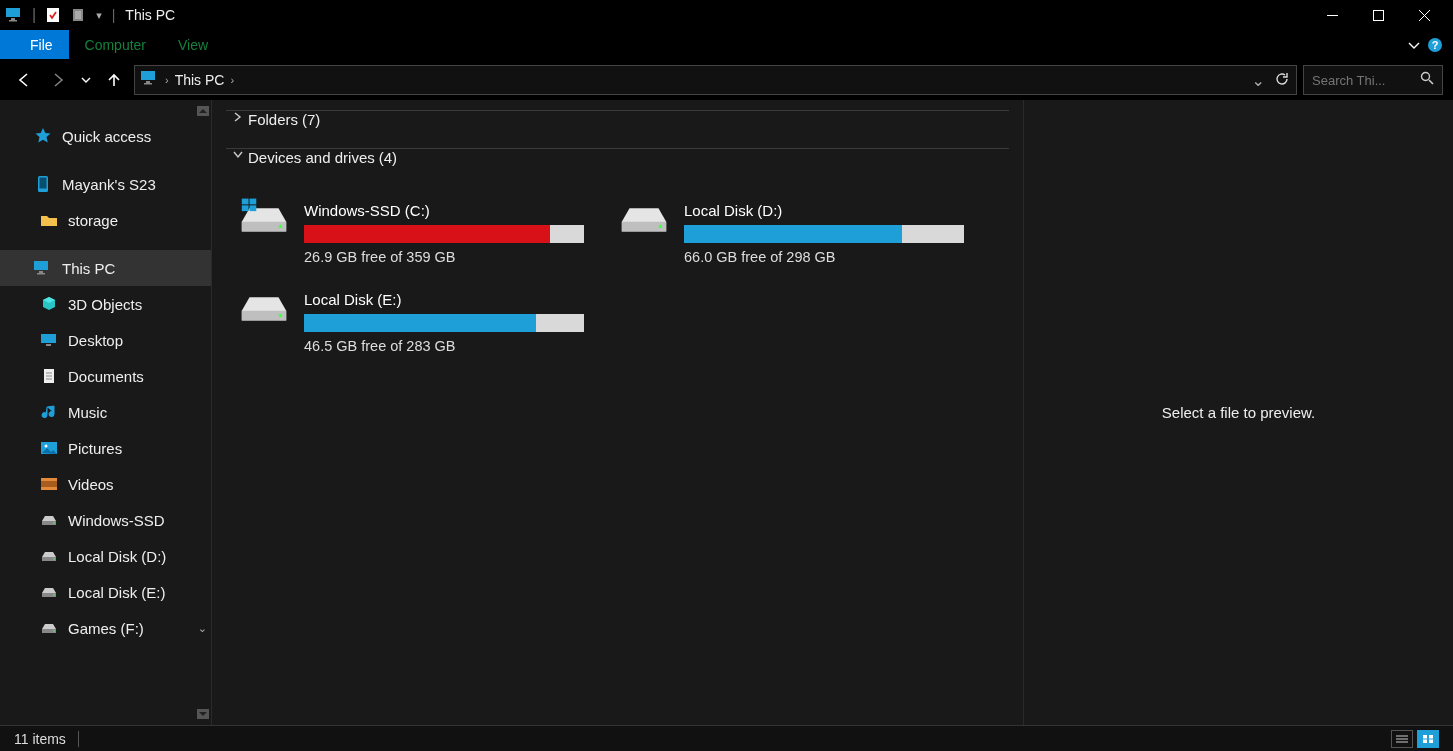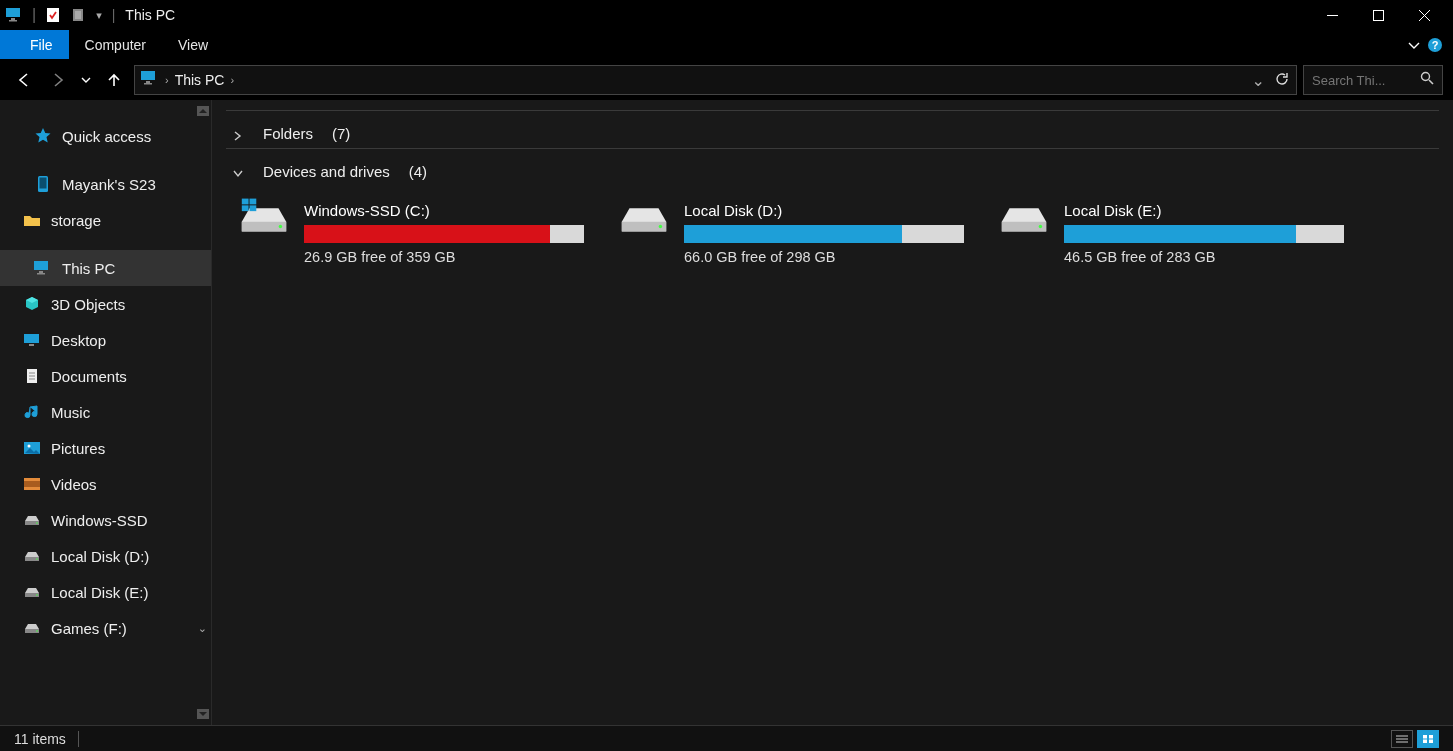--- a/index.html
+++ b/index.html
@@ -16,7 +16,7 @@
 
 
 .ribbon { height: 30px; background: #000; display: flex; align-items: stretch; padding-left: 0px; border-bottom: 1px solid #000; }
-.ribbon .tab { padding: 0 16px; display: flex; align-items: center; font-size: 14px; color: #e5e5e5; }
+.ribbon .tab { padding: 0 16px; display: flex; align-items: center; font-size: 14px; color: #15803d; }
 .ribbon .tab.file { background: #0078d7; color: #fff; padding-left: 30px; }
 .ribbon .rright { margin-left: auto; display: flex; align-items: center; gap: 6px; padding-right: 10px; }
 .ribbon .rright svg { display: block; }

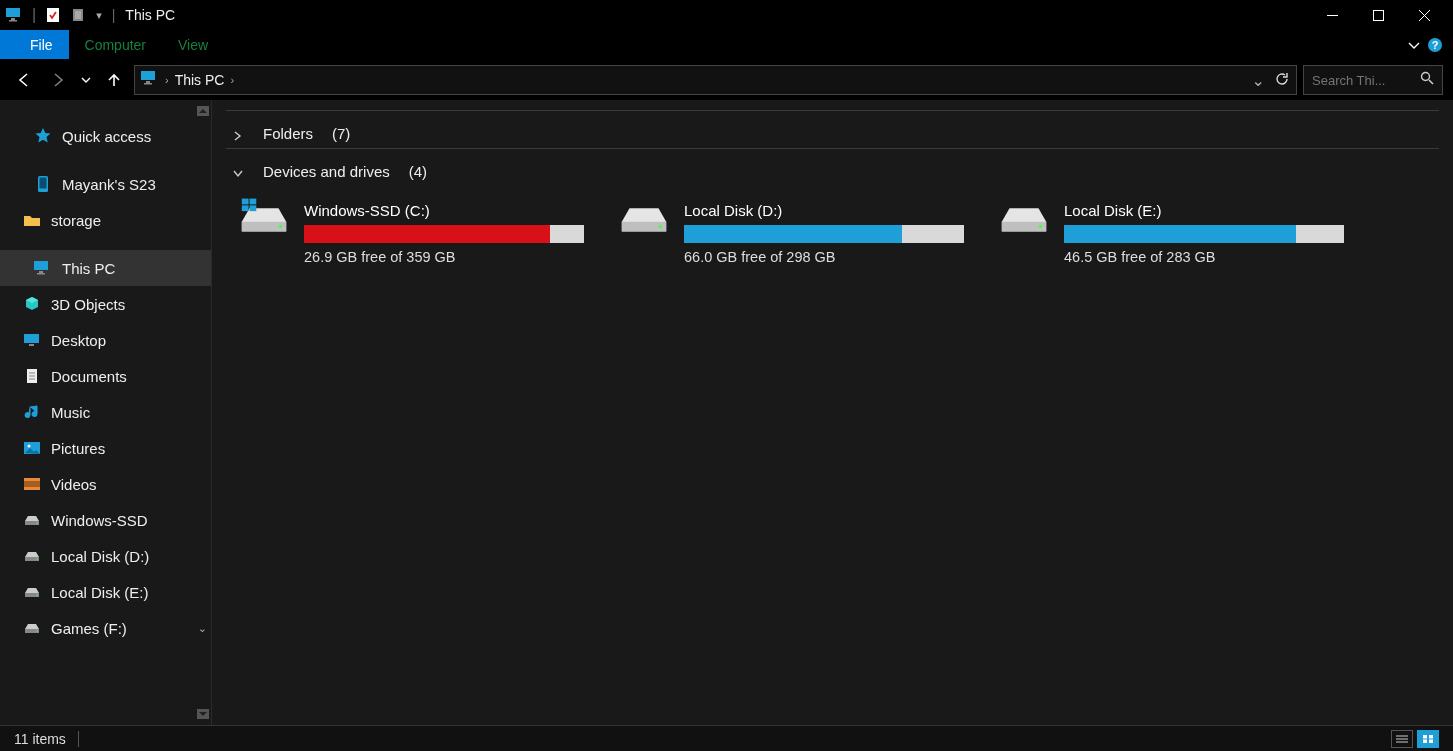--- a/index.html
+++ b/index.html
@@ -47,7 +47,7 @@
 
 .content { flex: 1; background: #191919; padding: 10px 14px; position: relative; overflow: hidden; }
 .group { margin-bottom: 6px; }
-.group-header { height: 32px; border-top: 1px solid #3a3a3a; display: flex; align-items: flex-end; gap: 19px; font-size: 15px; color: #eee; padding: 0 6px; }
+.group-header { height: 32px; border-top: 1px solid #3a3a3a; display: flex; align-items: flex-start; gap: 4px; font-size: 15px; color: #eee; padding: 0 6px; }
 .group-header svg { flex-shrink: 0; }
 .drives { display: flex; flex-wrap: wrap; gap: 10px 20px; padding: 6px 10px; }
 .drive { width: 360px; display: flex; gap: 12px; align-items: flex-start; }

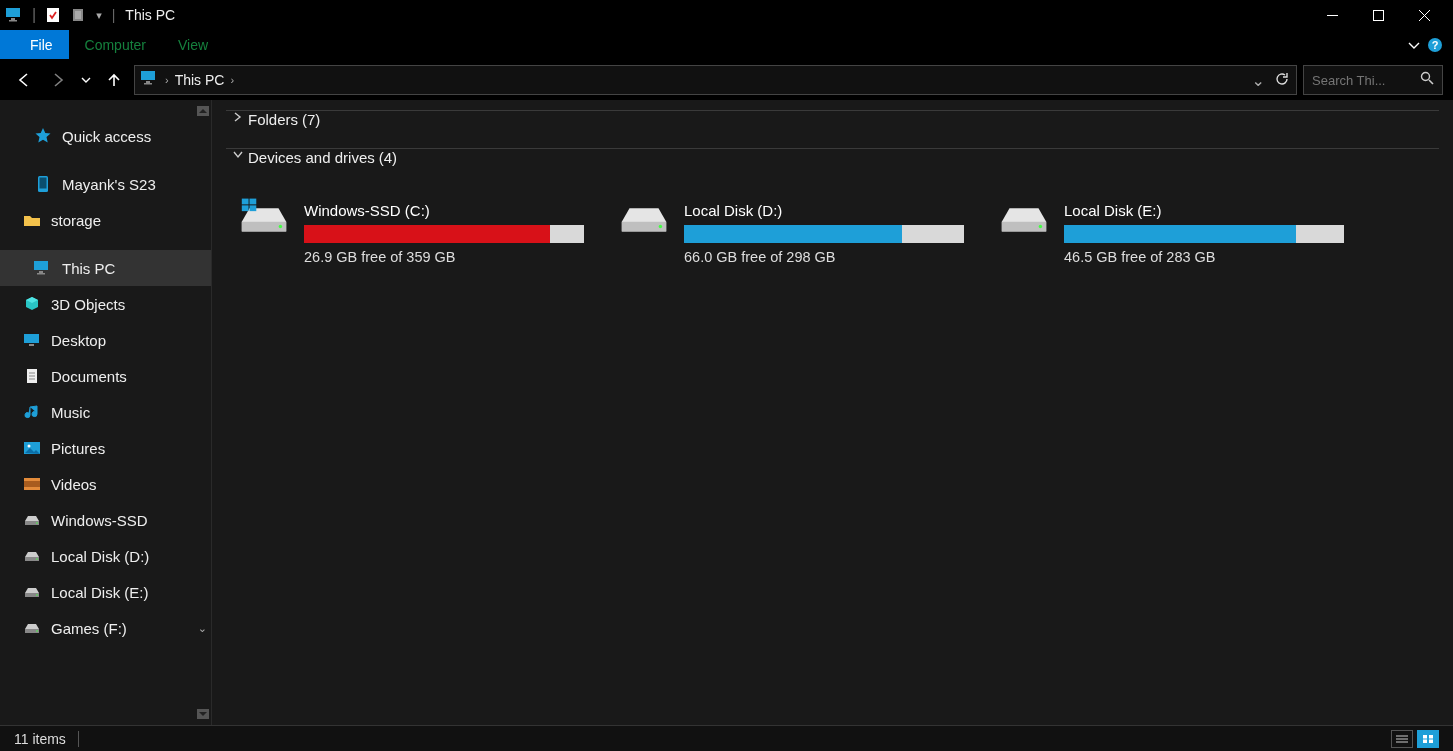--- a/index.html
+++ b/index.html
@@ -39,7 +39,7 @@
 .sidebar .scrollthumb { position: absolute; right: 2px; top: 6px; width: 12px; height: 10px; background: #555; display:flex; align-items:center; justify-content:center; }
 .sidebar .scrollbot { position: absolute; right: 2px; bottom: 6px; width: 12px; height: 10px; background: #555; display:flex; align-items:center; justify-content:center;}
 .side-item { height: 36px; display: flex; align-items: center; gap: 10px; padding-left: 34px; font-size: 15px; color: #eee; }
-.side-item.l2 { padding-left: 23px; }
+.side-item.l2 { padding-left: 40px; }
 .side-item .ico { width: 18px; height: 18px; display:inline-flex; align-items:center; justify-content:center; }
 .side-item.selected { background: #333; }
 .side-item .exp { position:absolute; right:4px; color:#aaa; font-size:11px; }

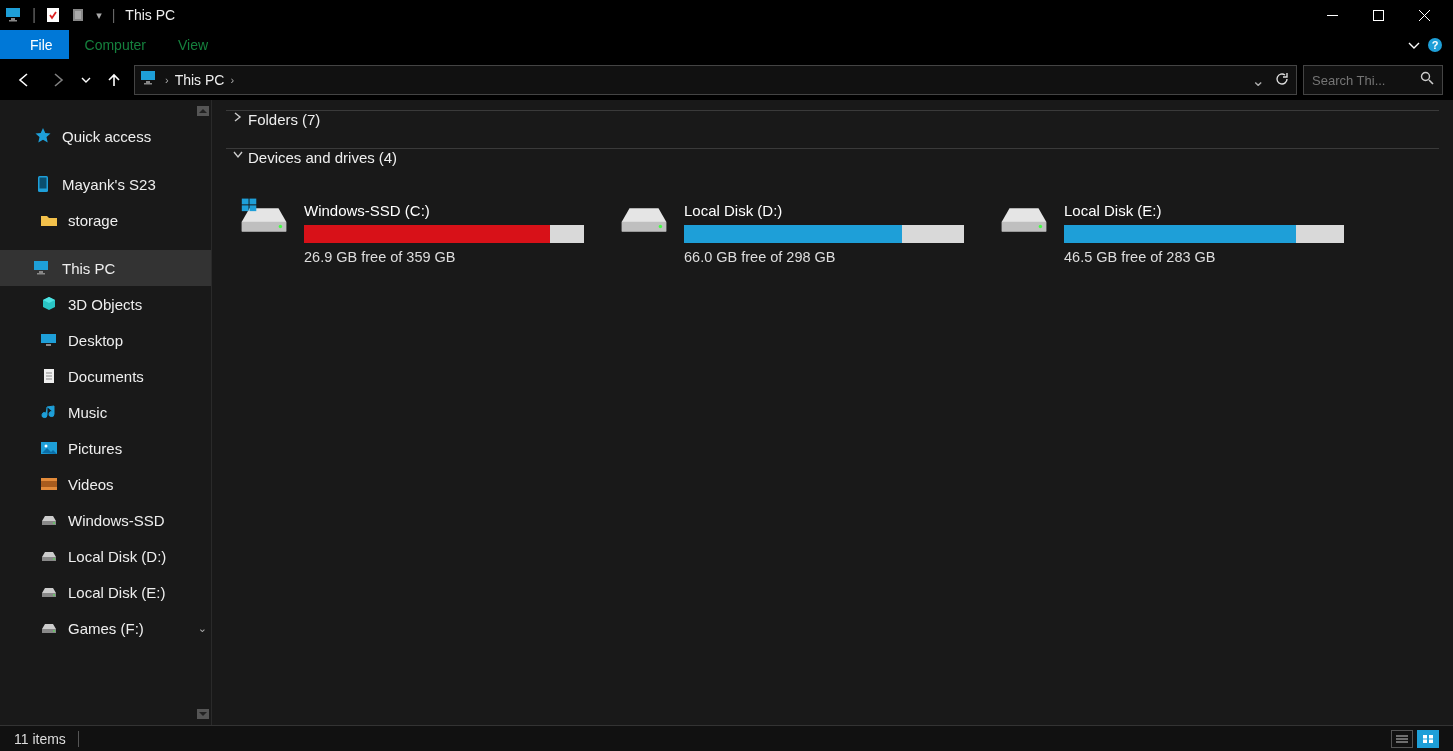--- a/index.html
+++ b/index.html
@@ -406,6 +406,9 @@
     </div>
   </div>
 
+  <div class="preview">
+    <div class="msg">Select a file to preview.</div>
+  </div>
 </div>
 
 <div class="status">

